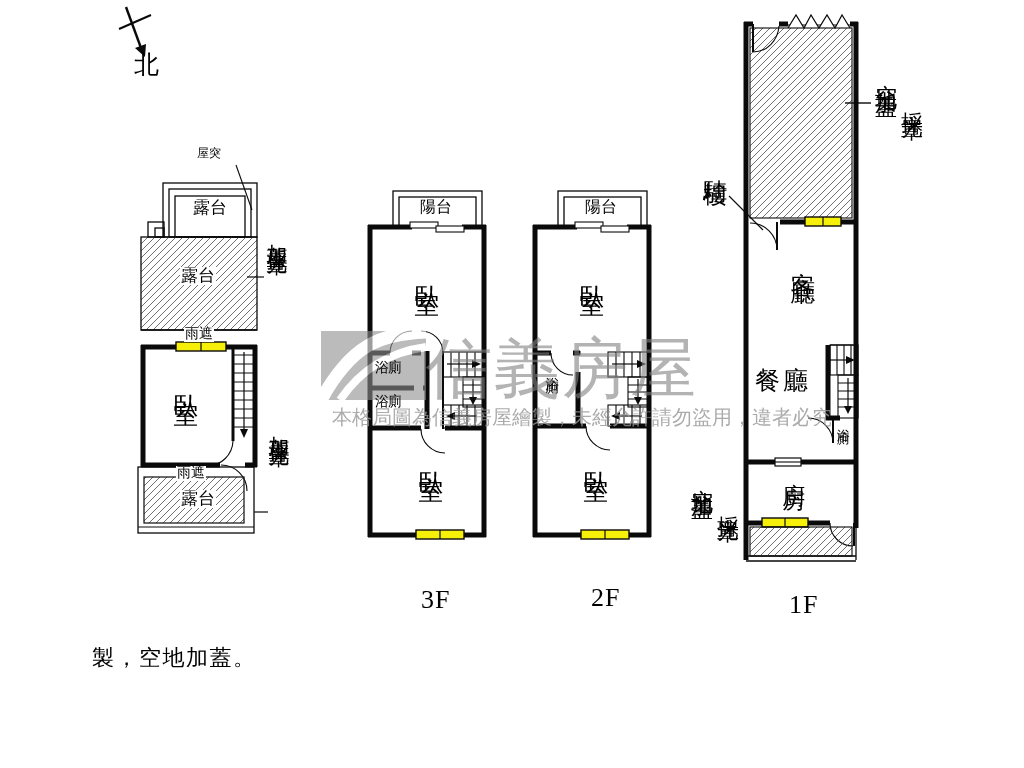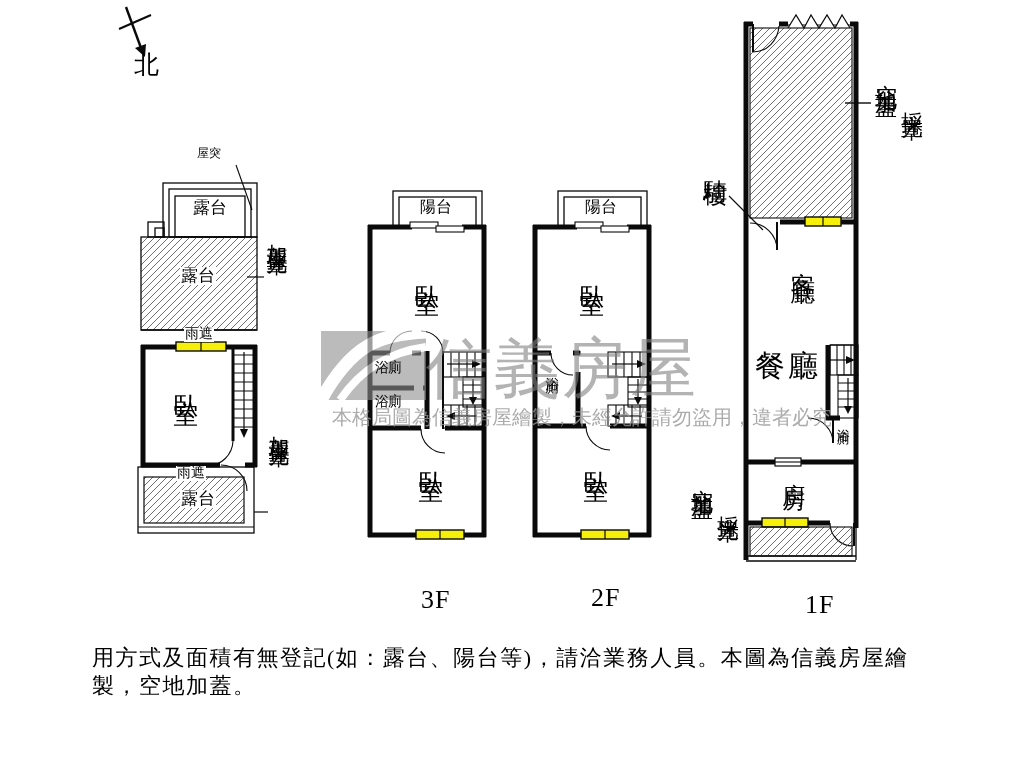--- a/index.html
+++ b/index.html
@@ -234,7 +234,7 @@
   <div class="lbl vlabel" style="left:875px;top:66px;font-size:22px;letter-spacing:4px;">空地加蓋</div>
   <div class="lbl vlabel" style="left:901px;top:94px;font-size:22px;letter-spacing:4px;">採光罩</div>
   <div class="lbl vlabel" style="left:789px;top:252px;font-size:25px;letter-spacing:6px;">客廳</div>
-  <div class="lbl" style="left:755px;top:350px;font-size:30px;letter-spacing:3px;">餐廳</div>
+  <div class="lbl" style="left:755px;top:368px;font-size:25px;letter-spacing:3px;">餐廳</div>
   <div class="lbl vlabel" style="left:836px;top:418px;font-size:13px;letter-spacing:2px;">浴廁</div>
   <div class="lbl vlabel" style="left:781px;top:465px;font-size:23px;letter-spacing:3px;">廚房</div>
   <div class="lbl vlabel" style="left:691px;top:471px;font-size:22px;letter-spacing:3px;">空地加蓋</div>

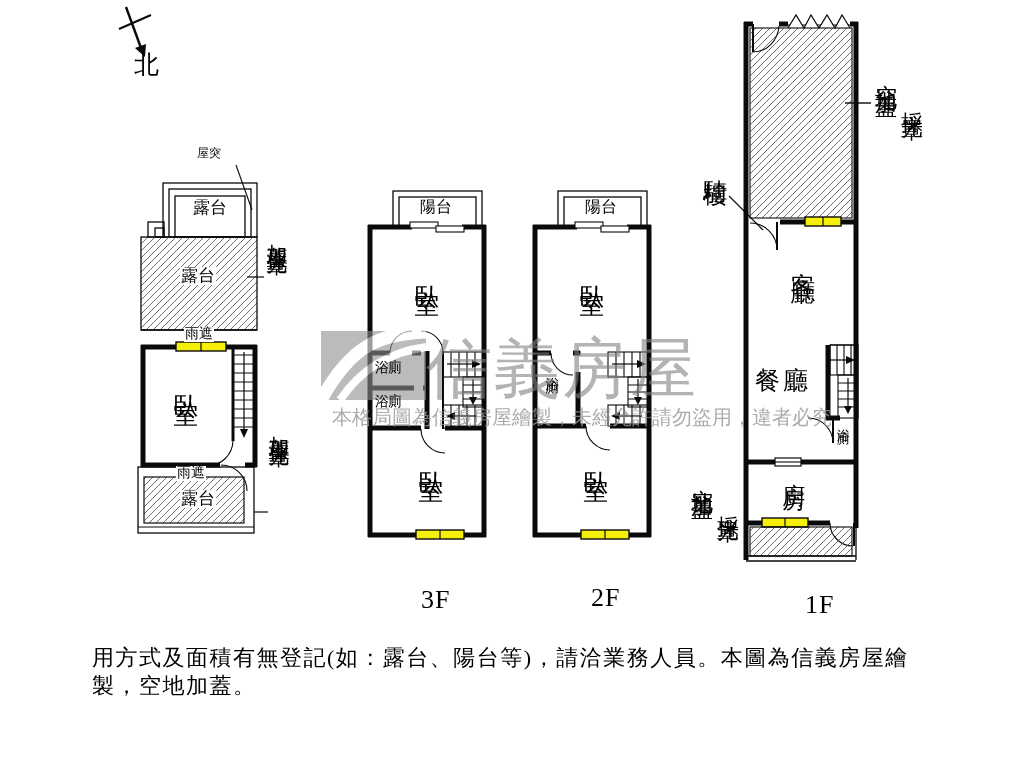--- a/index.html
+++ b/index.html
@@ -239,7 +239,7 @@
   <div class="lbl vlabel" style="left:781px;top:465px;font-size:23px;letter-spacing:3px;">廚房</div>
   <div class="lbl vlabel" style="left:691px;top:471px;font-size:22px;letter-spacing:3px;">空地加蓋</div>
   <div class="lbl vlabel" style="left:717px;top:498px;font-size:22px;letter-spacing:3px;">採光罩</div>
-  <div class="lbl floor-label" style="left:789px;top:591px;margin-left:16px;">1F</div>
+  <div class="lbl floor-label" style="left:789px;top:591px;">1F</div>
 
   <div class="wm-brand">信義房屋</div>
   <div class="wm-notice">本格局圖為信義房屋繪製，未經允許請勿盜用，違者必究</div>

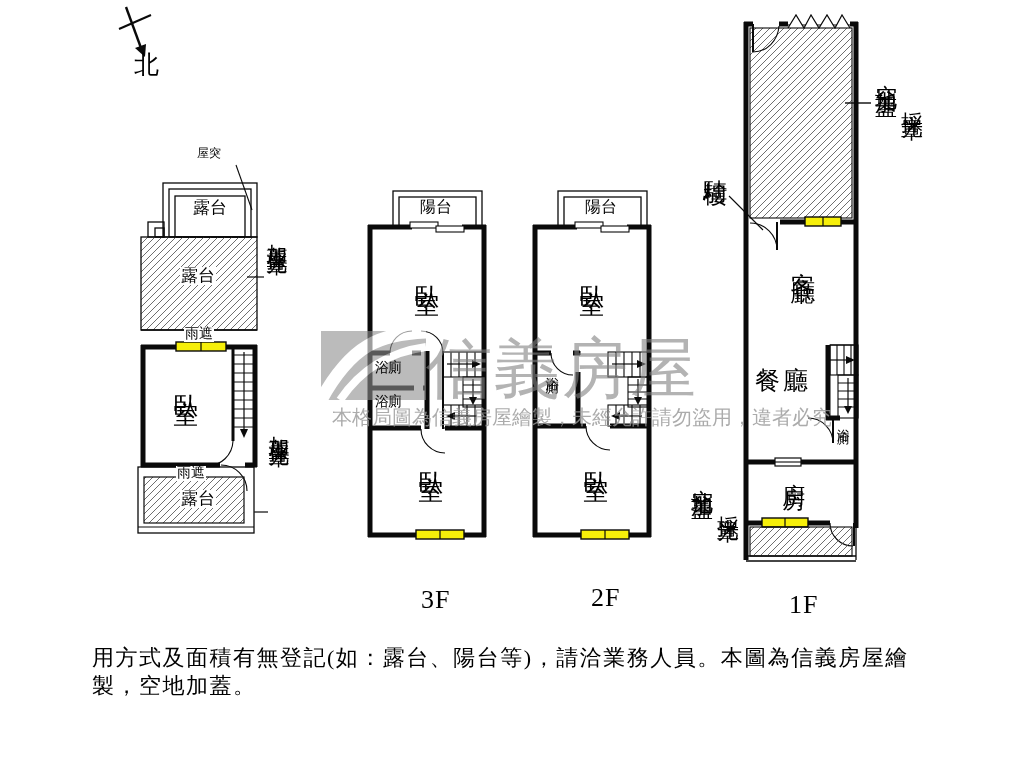--- a/index.html
+++ b/index.html
@@ -245,7 +245,6 @@
   <div class="wm-notice">本格局圖為信義房屋繪製，未經允許請勿盜用，違者必究</div>
 
   <div class="disclaimer">
-    <div>用方式及面積有無登記(如：露台、陽台等)，請洽業務人員。本圖為信義房屋繪</div>
     <div>製，空地加蓋。</div>
   </div>
 

